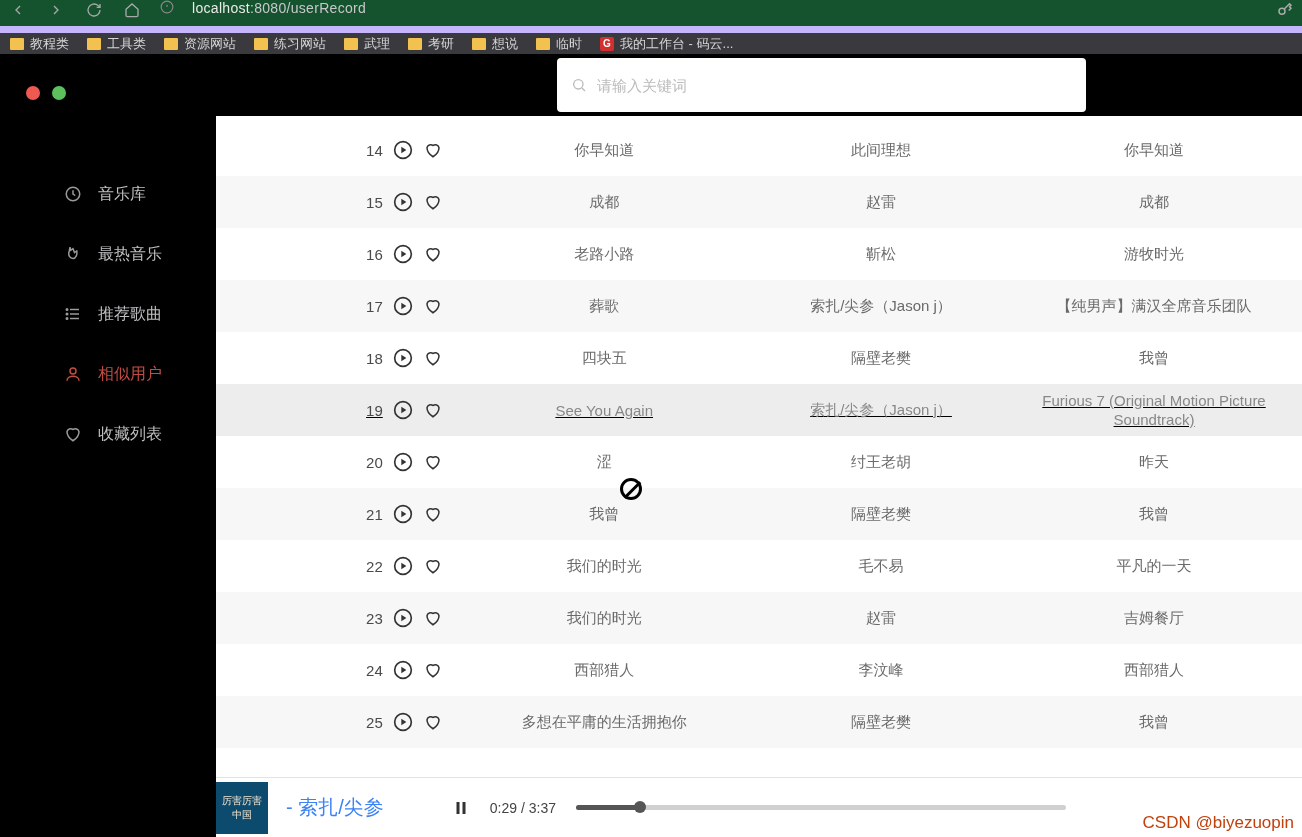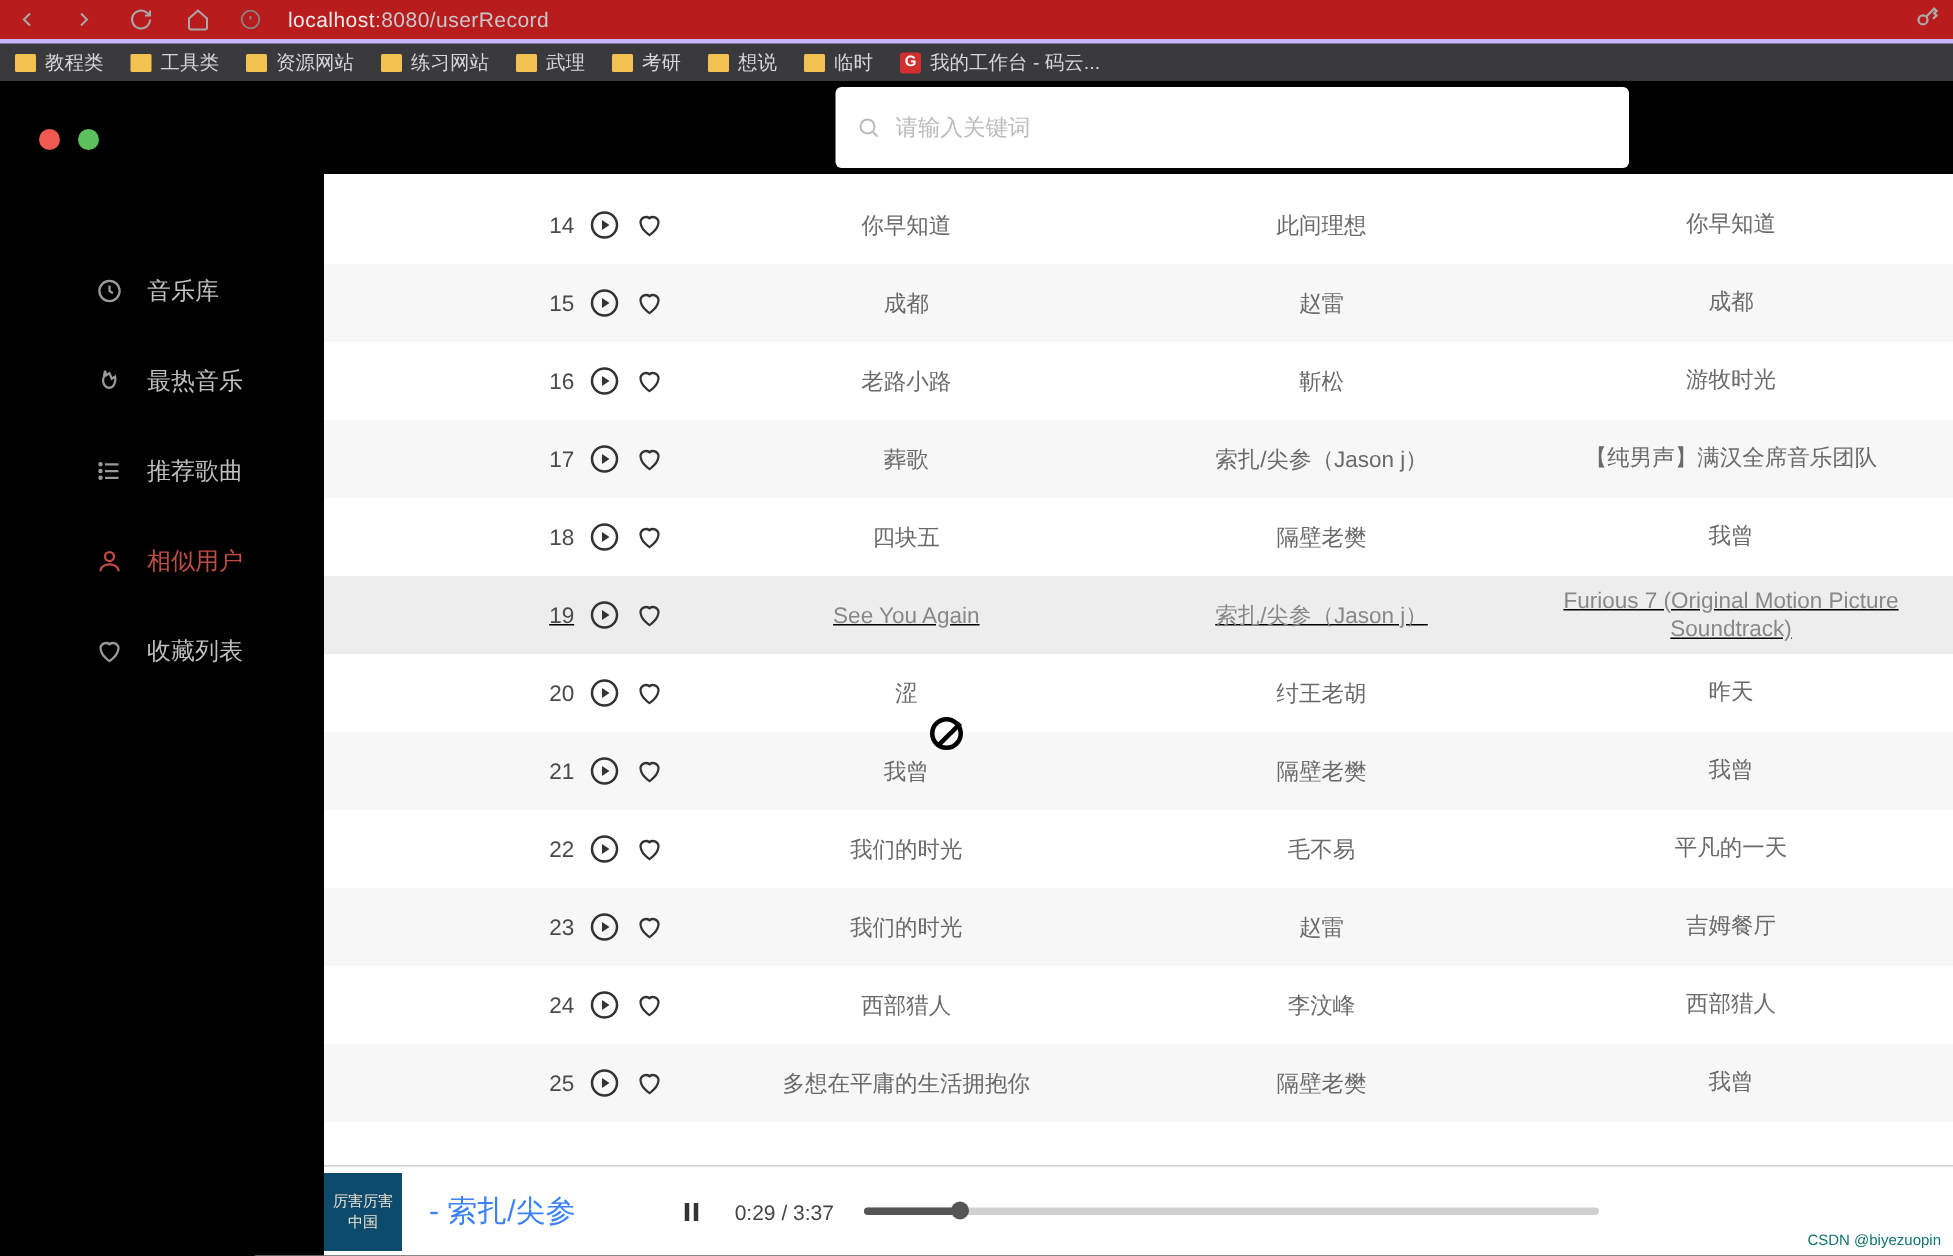--- a/index.html
+++ b/index.html
@@ -6,7 +6,7 @@
 body { font-family: -apple-system, BlinkMacSystemFont, "Segoe UI", sans-serif; background:#000; width:1302px; height:837px; overflow:hidden; }
 
 
-.browser-bar { height:26px; background:#b91c1c; display:flex; align-items:center; padding:0 8px; gap:18px; }
+.browser-bar { height:26px; background:#14532d; display:flex; padding:0 8px; gap:18px; }
 .nav-btn { width:20px; height:20px; display:flex; align-items:center; justify-content:center; color:#a8a8ac; }
 .lock-ic { width:14px; height:14px; color:#888; }
 .url-text { color:#c8c8cc; font-size:14px; letter-spacing:.3px; }

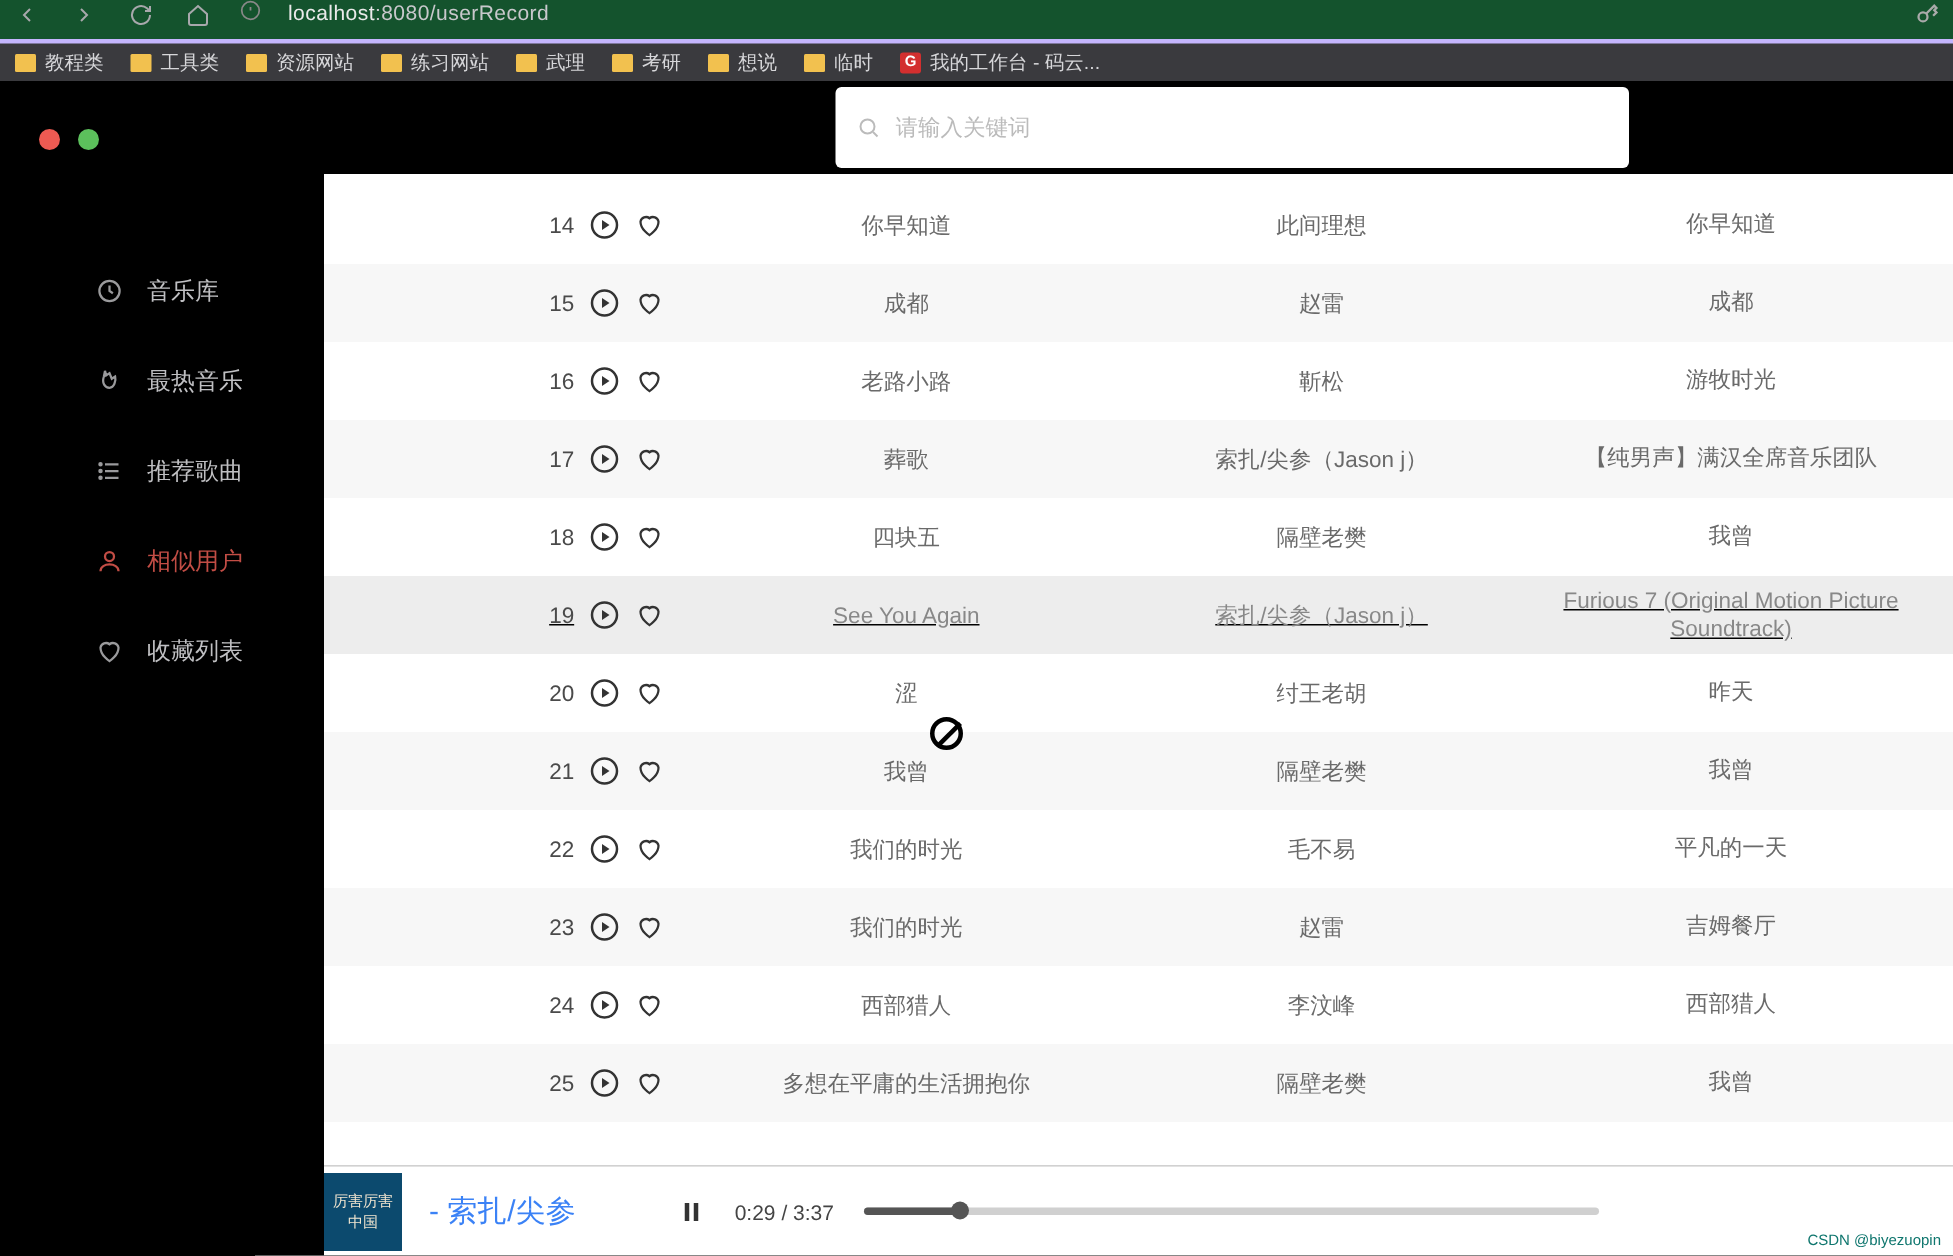--- a/index.html
+++ b/index.html
@@ -14,7 +14,7 @@
 .key-ic { margin-left:auto; color:#aaa; }
 
 
-.bookmarks-bar { height:28px; background:#3a3a3e; border-top:3px solid #c4b5fd; display:flex; align-items:center; padding:0 10px; gap:18px; }
+.bookmarks-bar { height:28px; background:#3a3a3e; border-top:7px solid #c4b5fd; display:flex; align-items:center; padding:0 10px; gap:18px; }
 .bm-item { display:flex; align-items:center; gap:6px; color:#d6d6d9; font-size:13px; cursor:pointer; }
 .bm-folder { width:14px; height:12px; background:#f2c14f; border-radius:1px; }
 .bm-badge { width:14px; height:14px; background:#d32f2f; border-radius:2px; color:#fff; font-size:10px; font-weight:700; display:flex; align-items:center; justify-content:center; }

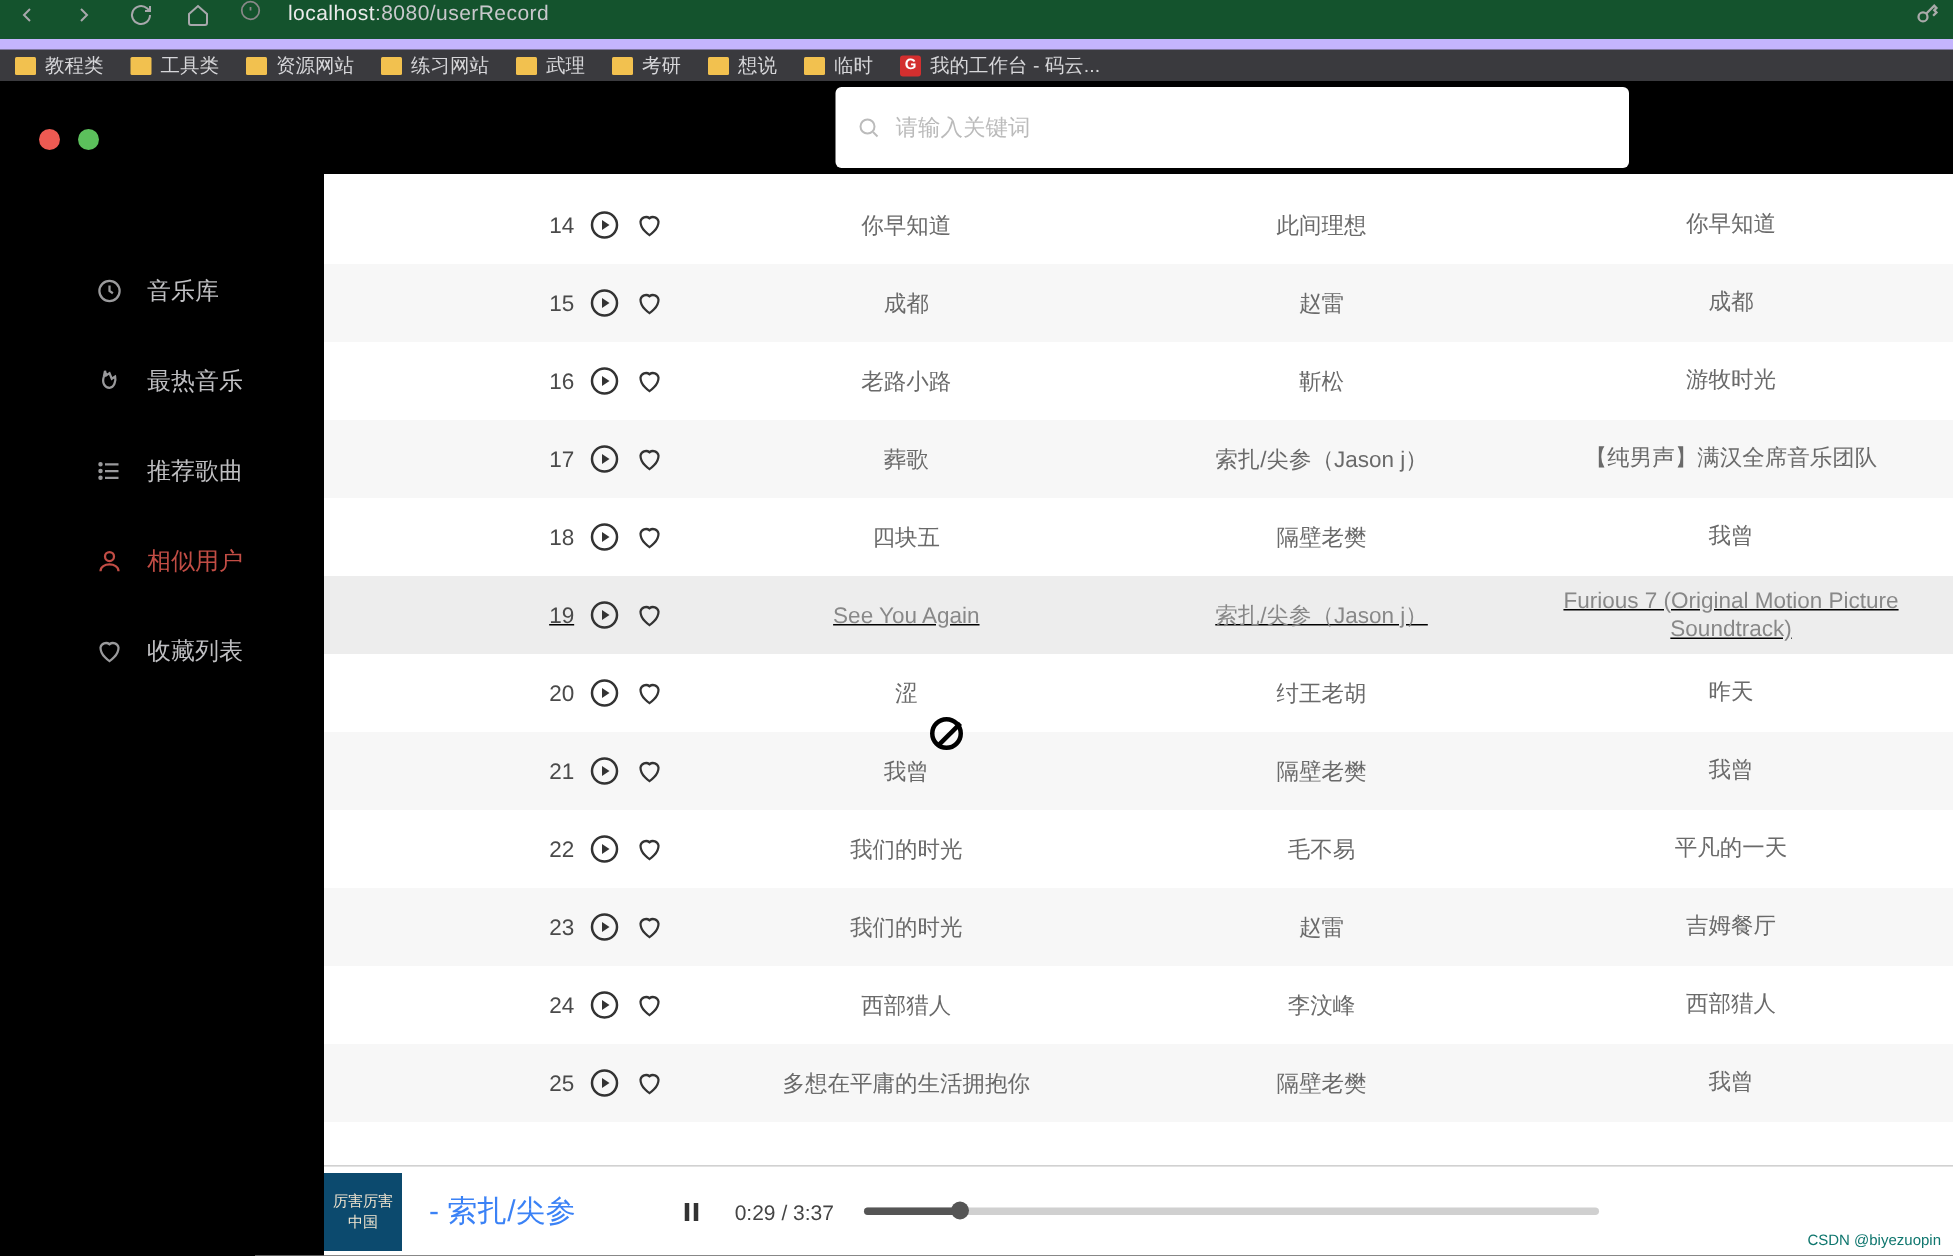--- a/index.html
+++ b/index.html
@@ -70,7 +70,7 @@
 .cursor-not::after { content:""; position:absolute; width:3px; height:22px; background:#000; left:8px; top:-2px; transform:rotate(45deg); }
 
 
-.watermark { position:absolute; right:8px; bottom:4px; color:#0f766e; font-size:10px; z-index:60; }
+.watermark { position:absolute; right:8px; bottom:4px; color:#c2410c; font-size:17px; z-index:60; }
 </style>
 </head>
 <body>

